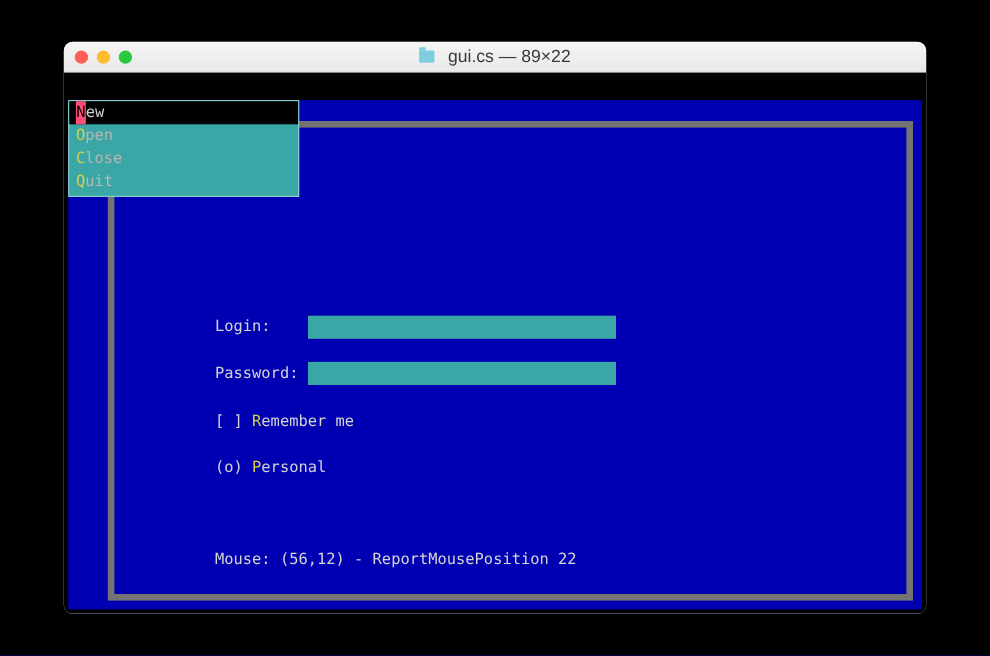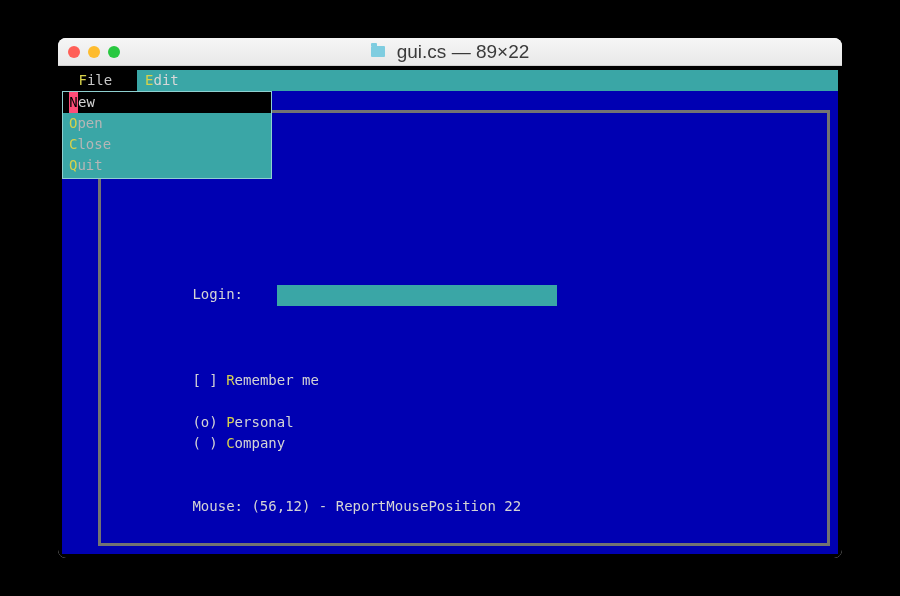--- a/index.html
+++ b/index.html
@@ -49,7 +49,7 @@
     align-items: center;
     gap: 12px;
     color: #3a3a3a;
-    font-size: 19px;
+    font-size: 16px;
   }
   .folder-icon {
     width: 14px; height: 11px;

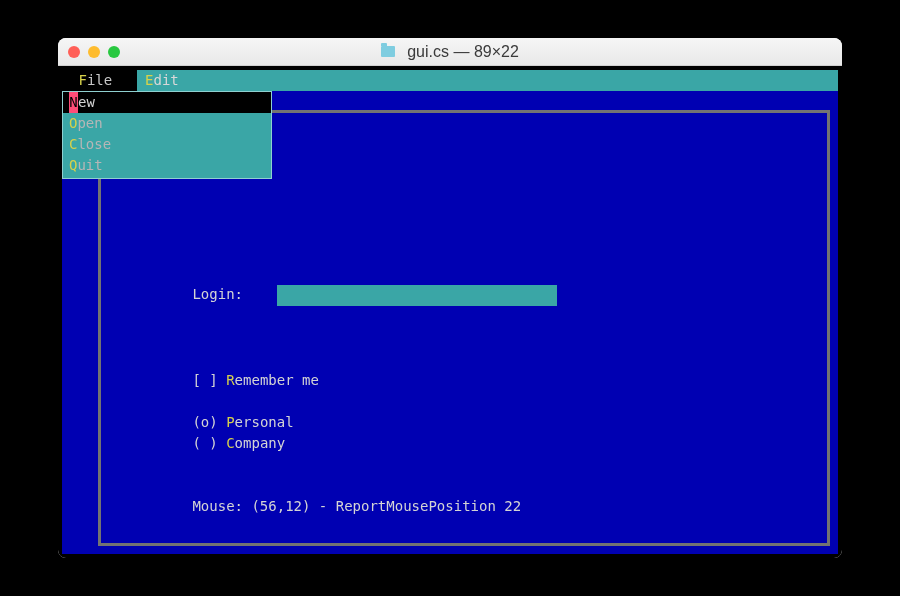--- a/index.html
+++ b/index.html
@@ -169,10 +169,6 @@
 
   <div class="terminal">
 
-    <div class="menubar">
-      <span class="menu-item active"> <span class="hot">F</span><span>ile</span>  </span>
-      <span class="menu-item"><span class="hot">E</span><span>dit</span></span>
-    </div>
 
     <div class="app-bg"></div>
 

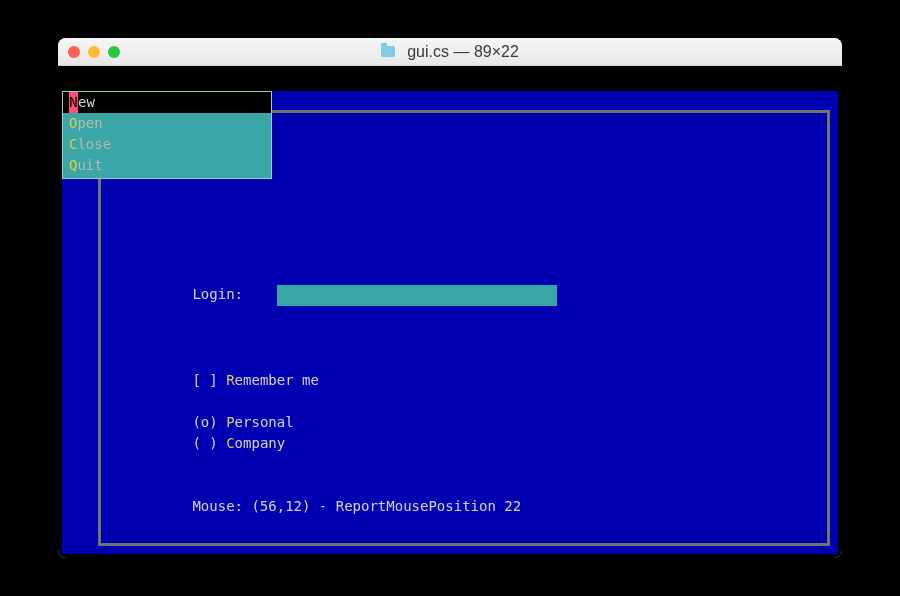--- a/index.html
+++ b/index.html
@@ -102,7 +102,7 @@
   .panel {
     position: absolute;
     top: 44px; left: 40px; right: 12px; bottom: 12px;
-    border: 3px solid #737373;
+    border: 6px solid #737373;
     background: #0000b2;
     color: #d4d4d4;
   }

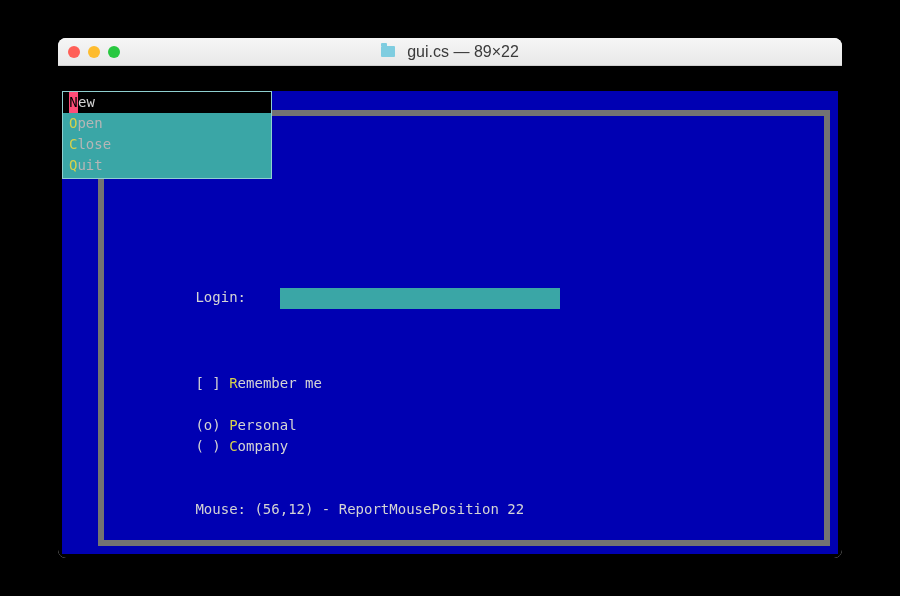--- a/index.html
+++ b/index.html
@@ -178,6 +178,9 @@
         <span class="lbl">Login:</span><span>    </span><span class="field" style="width:280px;"></span>
       </div>
 
+      <div class="row" style="top:192px;">
+        <span class="lbl">Password:</span><span> </span><span class="field" style="width:280px;"></span>
+      </div>
 
       <div class="row" style="top:236px;">
         <span class="btn-brk">[ ] </span><span class="yellow">R</span><span>emember me</span>

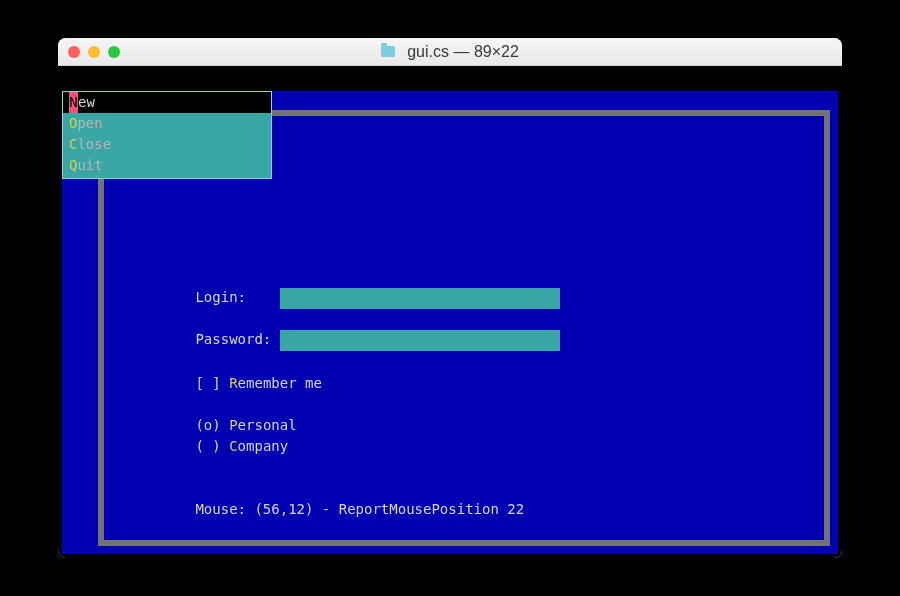--- a/index.html
+++ b/index.html
@@ -189,9 +189,6 @@
       <div class="row" style="top:278px;text-align:center;">
         <span class="btn-brk">(o) </span><span class="yellow">P</span><span>ersonal</span>
       </div>
-      <div class="row" style="top:299px;">
-        <span class="btn-brk">( ) </span><span class="yellow">C</span><span>ompany</span>
-      </div>
 
       <div class="row" style="top:362px;">
         <span>Mouse: (56,12) - ReportMousePosition 22</span>

